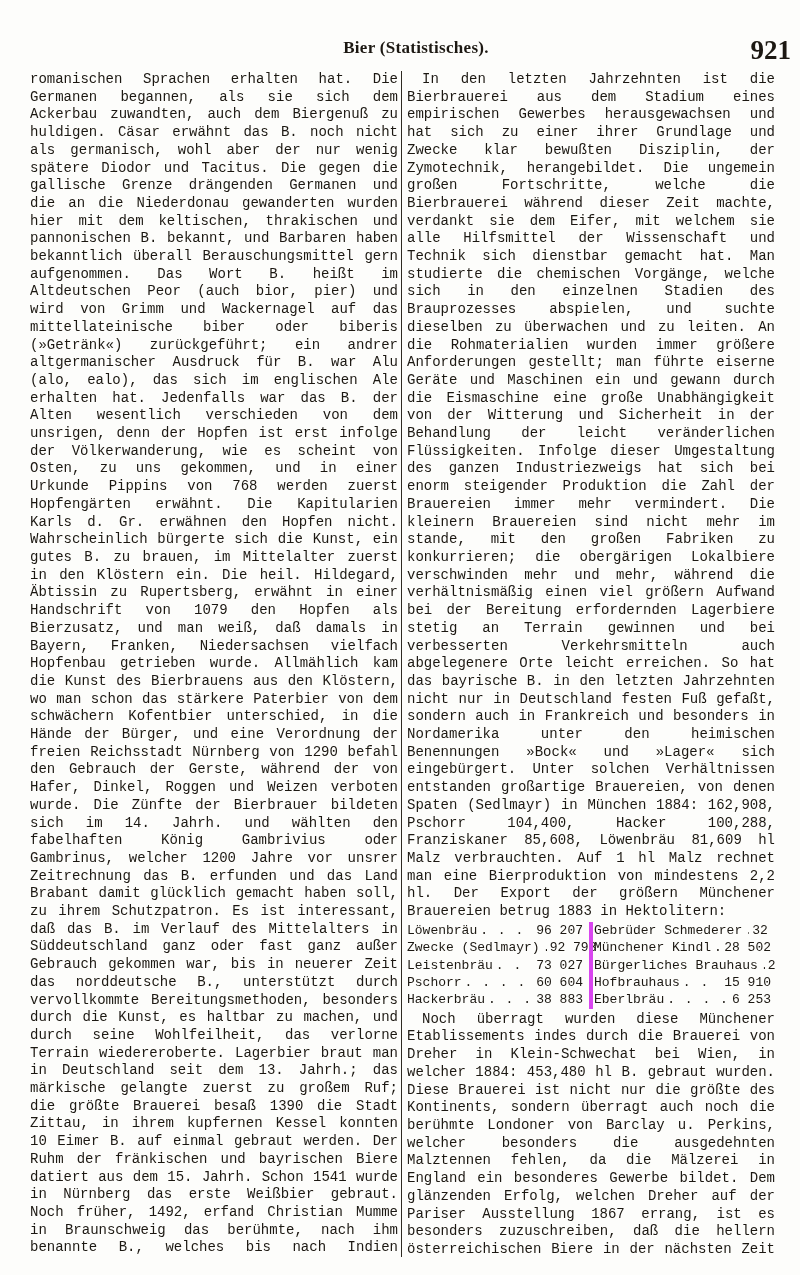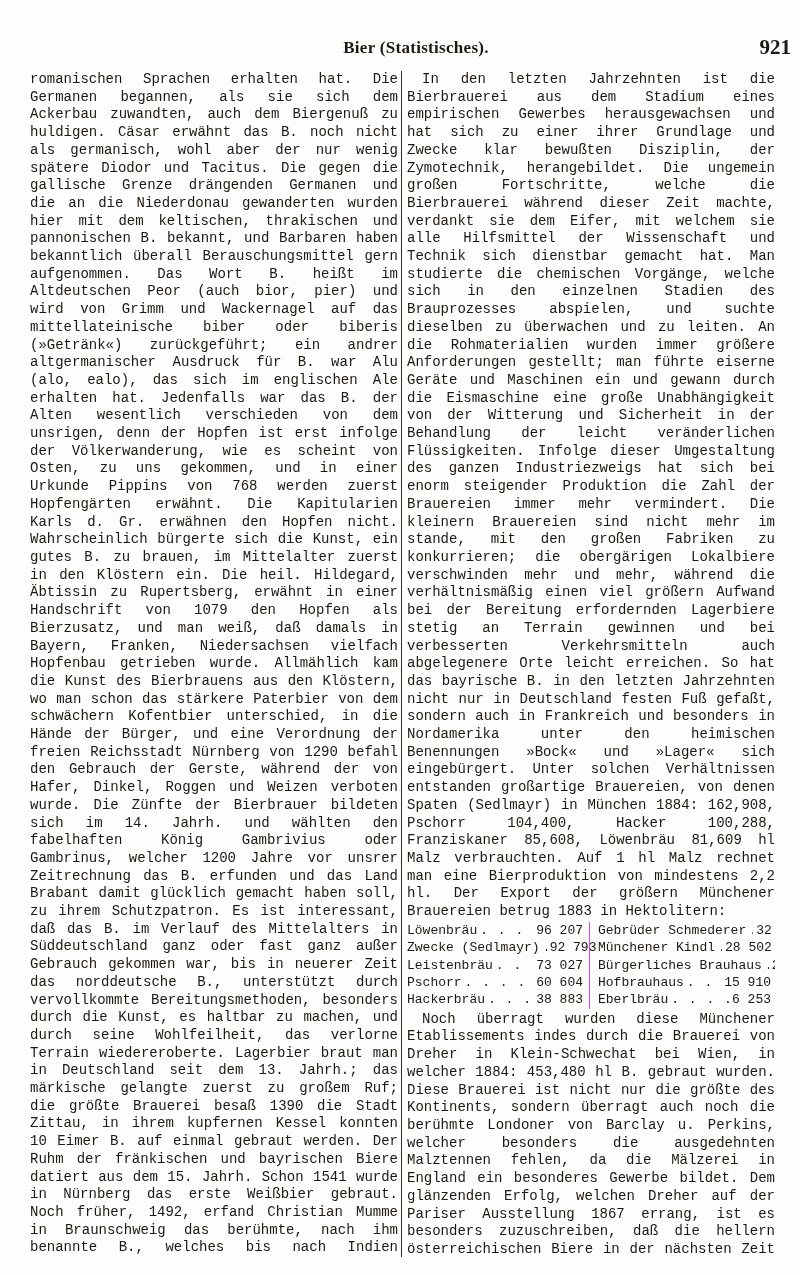--- a/index.html
+++ b/index.html
@@ -17,7 +17,7 @@
   }
   .page-number {
     position: absolute; top: -3px; right: 25px;
-    font-size: 21px; font-weight: bold;
+    font-size: 27px; font-weight: bold;
   }
 
   .columns { position: absolute; top: 71px; left: 30px; display: flex; }

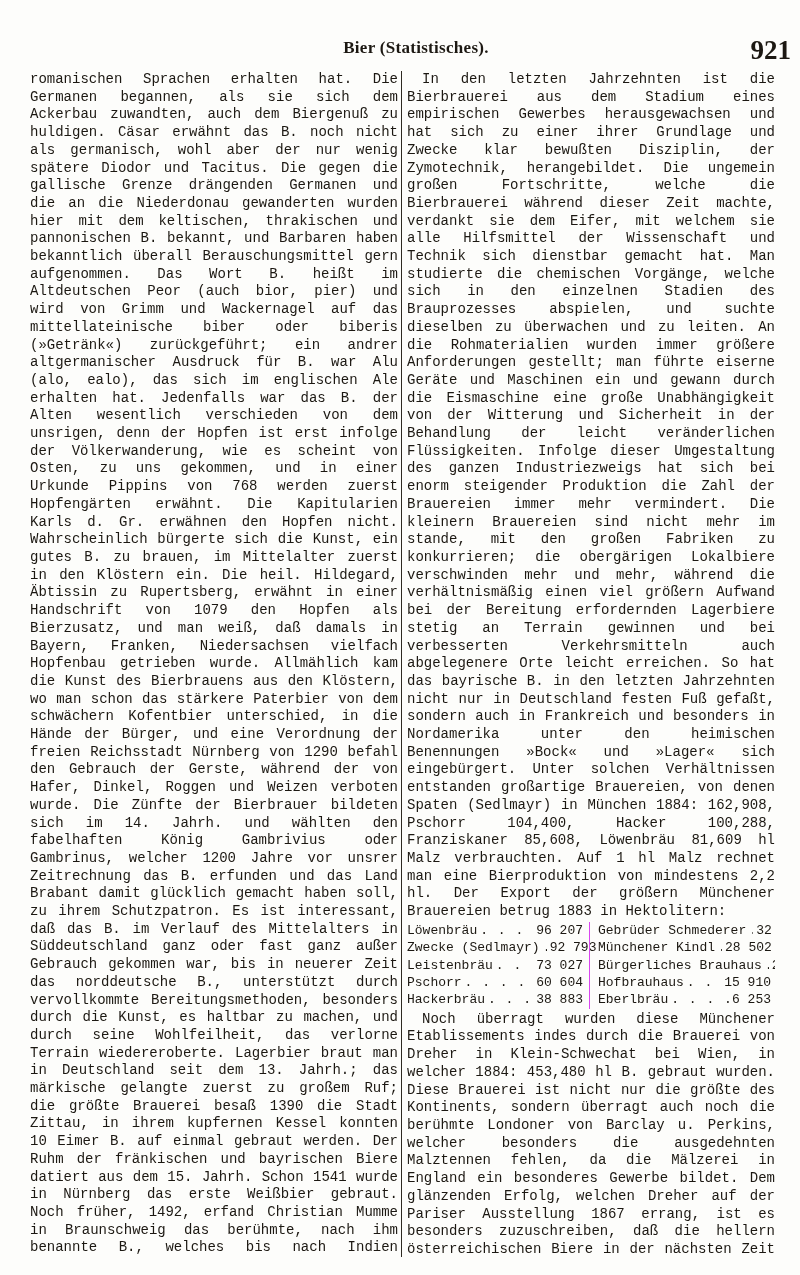--- a/index.html
+++ b/index.html
@@ -33,7 +33,7 @@
   .export-table { display: flex; margin: 1px 4px 2px 0; font-size: 13px; line-height: 17.4px; }
   .t-half { width: 50%; box-sizing: border-box; }
   .t-half.t-left  { padding-right: 6px; }
-  .t-half.t-right { border-left: 1px solid #d946ef; padding-left: 8px; }
+  .t-half.t-right { border-left: 4px solid #d946ef; padding-left: 1px; }
   .t-row { display: flex; align-items: baseline; }
   .t-name { white-space: nowrap; }
   .t-leader { flex: 1 1 auto; overflow: hidden; white-space: nowrap; margin: 0 3px; min-width: 4px; }

